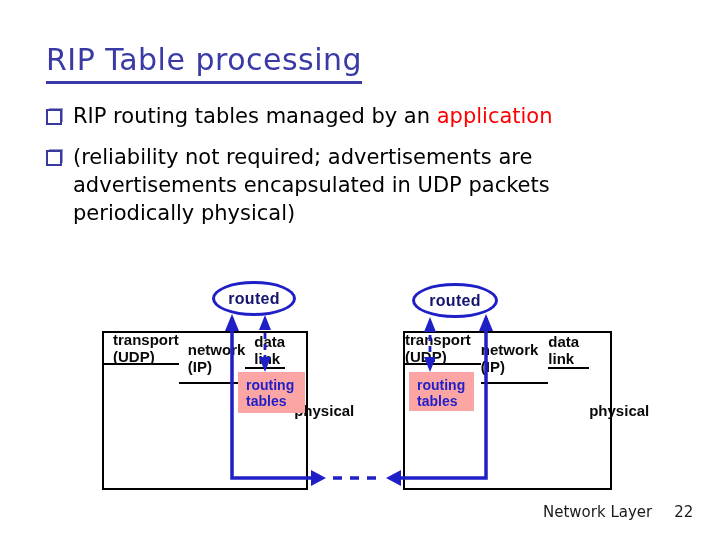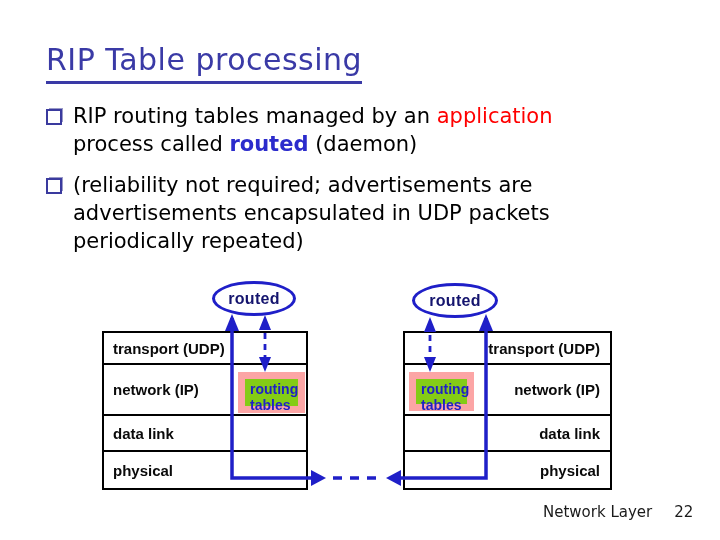--- a/index.html
+++ b/index.html
@@ -75,7 +75,6 @@
       <div class="marker"></div>
       <div class="blines">
         <div class="bline"><span>RIP routing tables managed by an </span><span class="accent">application</span></div>
-        <div class="bline"><span>process called </span><span class="routedword">routed</span><span> (daemon)</span></div>
       </div>
     </div>
     <div class="bullet">

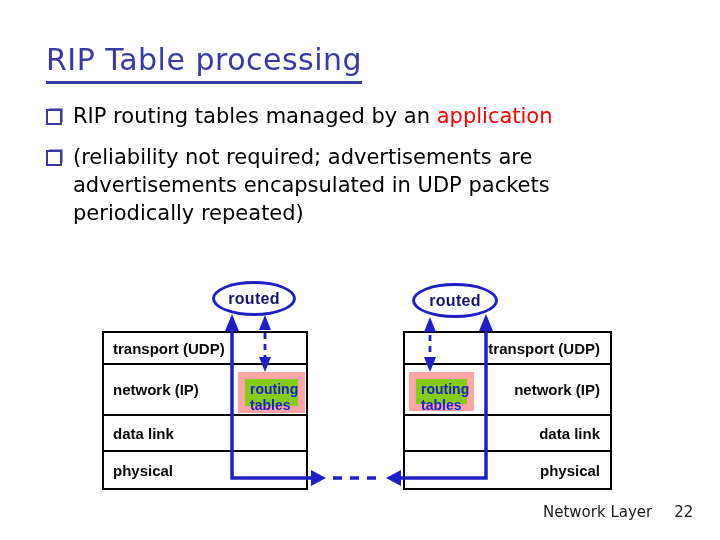--- a/index.html
+++ b/index.html
@@ -82,7 +82,7 @@
       <div class="blines">
         <div class="bline">(reliability not required; advertisements are</div>
         <div class="bline">advertisements encapsulated in UDP packets</div>
-        <div class="bline">periodically repeated)</div>
+        <div class="bline">periodically physical)</div>
       </div>
     </div>
   </div>

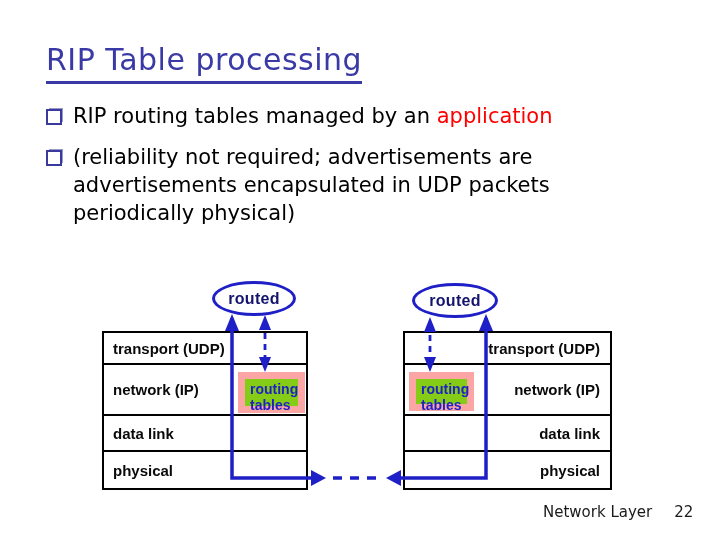--- a/index.html
+++ b/index.html
@@ -28,7 +28,7 @@
   .diagram{position:absolute;left:0;top:0;width:720px;height:540px;}
   .stack{
     position:absolute;border:2px solid #000;background:#fff;
-    display:flex;flex-direction:column;box-sizing:border-box;
+    display:flex;flex-direction:row;box-sizing:border-box;
   }
   .stack-left{left:102px;top:331px;width:206px;height:159px;}
   .stack-right{left:403px;top:331px;width:209px;height:159px;}

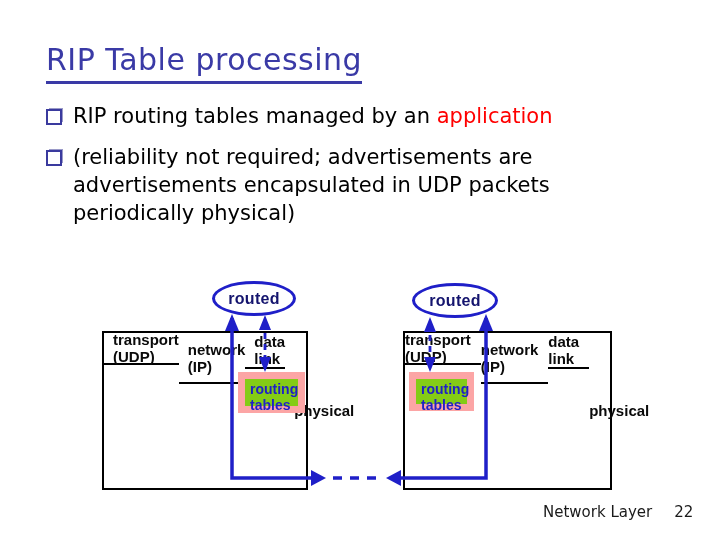--- a/index.html
+++ b/index.html
@@ -42,7 +42,7 @@
   .stack-left  .layer-row{padding-left:9px;}
   .stack-right .layer-row{justify-content:flex-end;padding-right:10px;}
   .routing-box{
-    position:absolute;box-sizing:border-box;border:7px solid #fca5a5;background:#84cc16;
+    position:absolute;box-sizing:border-box;border:3px solid #fca5a5;background:#fca5a5;
     color:#1f1fc8;font-family:"Liberation Sans",sans-serif;font-weight:700;
     font-size:14px;line-height:16px;padding:2px 0 0 5px;z-index:3;
   }

